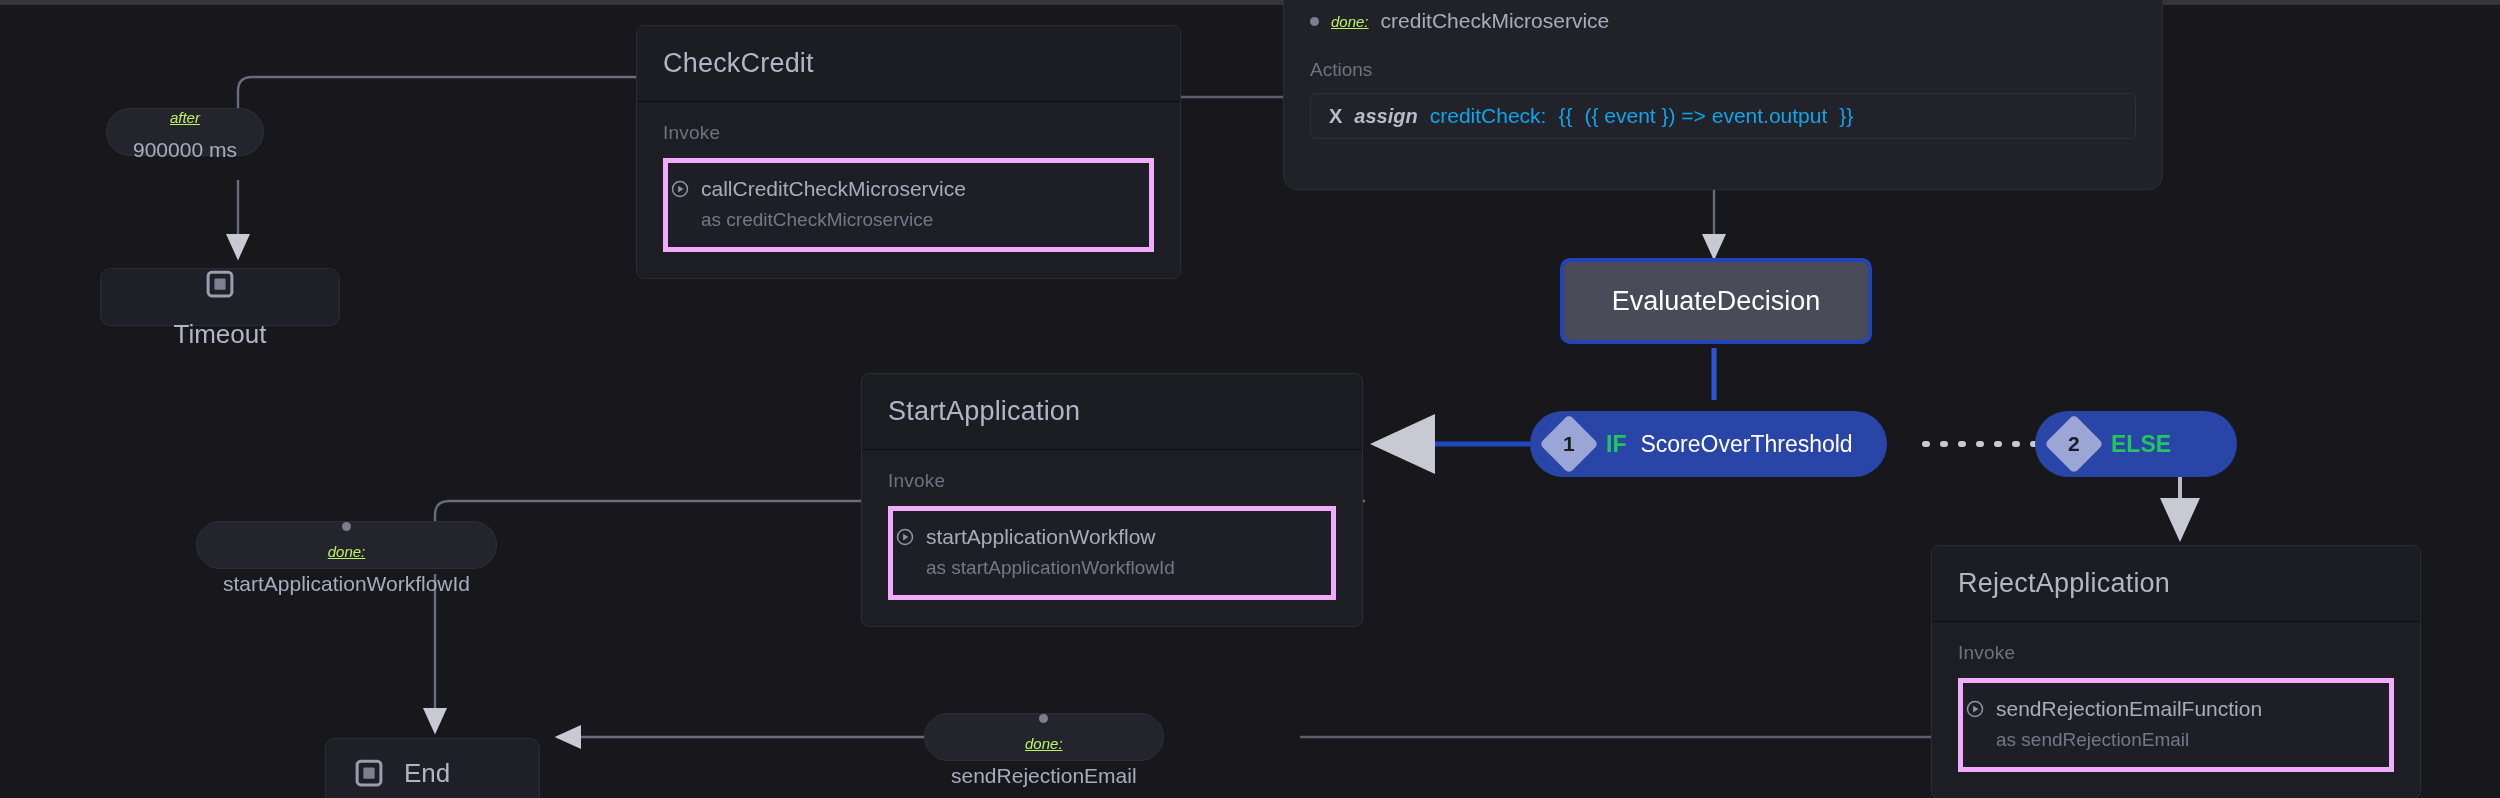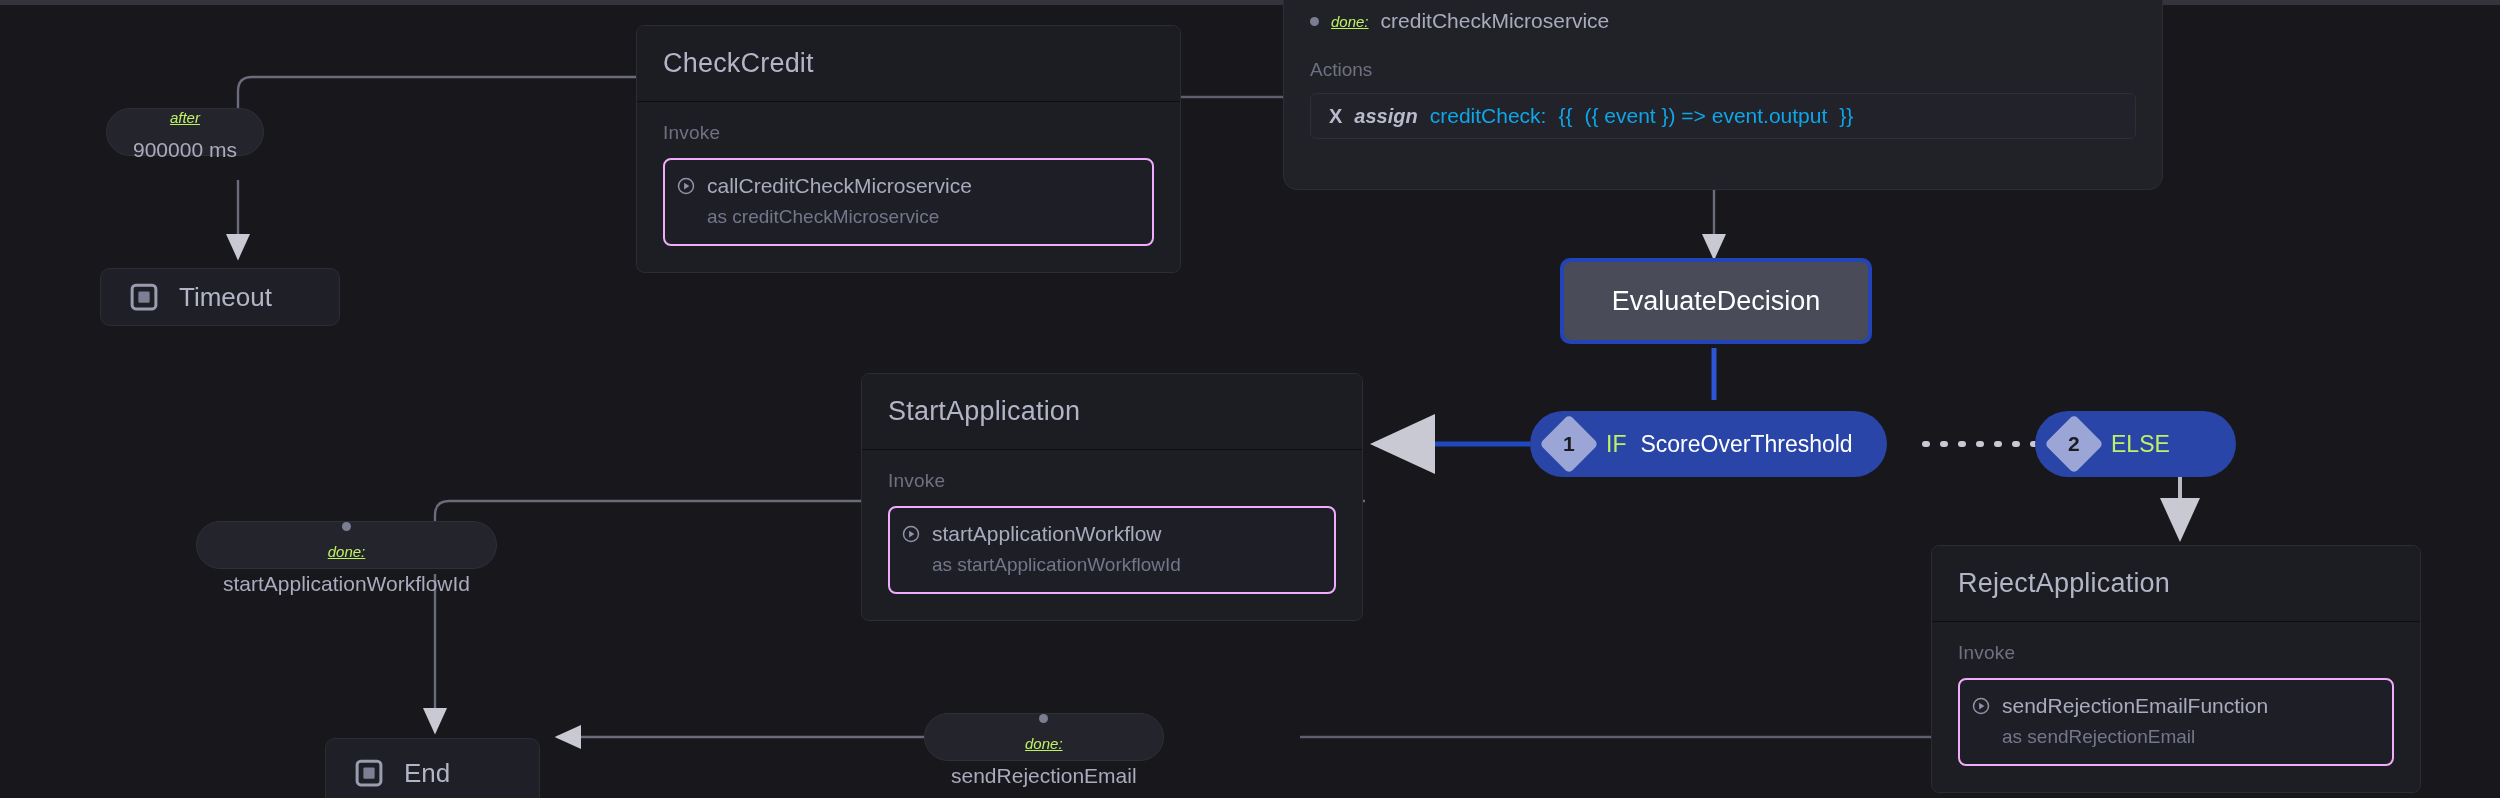--- a/index.html
+++ b/index.html
@@ -50,9 +50,9 @@
     letter-spacing: .2px;
   }
   .invoke-box {
-    border: 2px solid #f0abfc;
-    border-radius: 8px;
-    padding: 14px 18px 16px 12px;
+    border: 5px solid #f0abfc;
+    border-radius: 0;
+    padding: 14px 18px 16px 3px;
     background: #1e1f26;
   }
   .invoke-row {

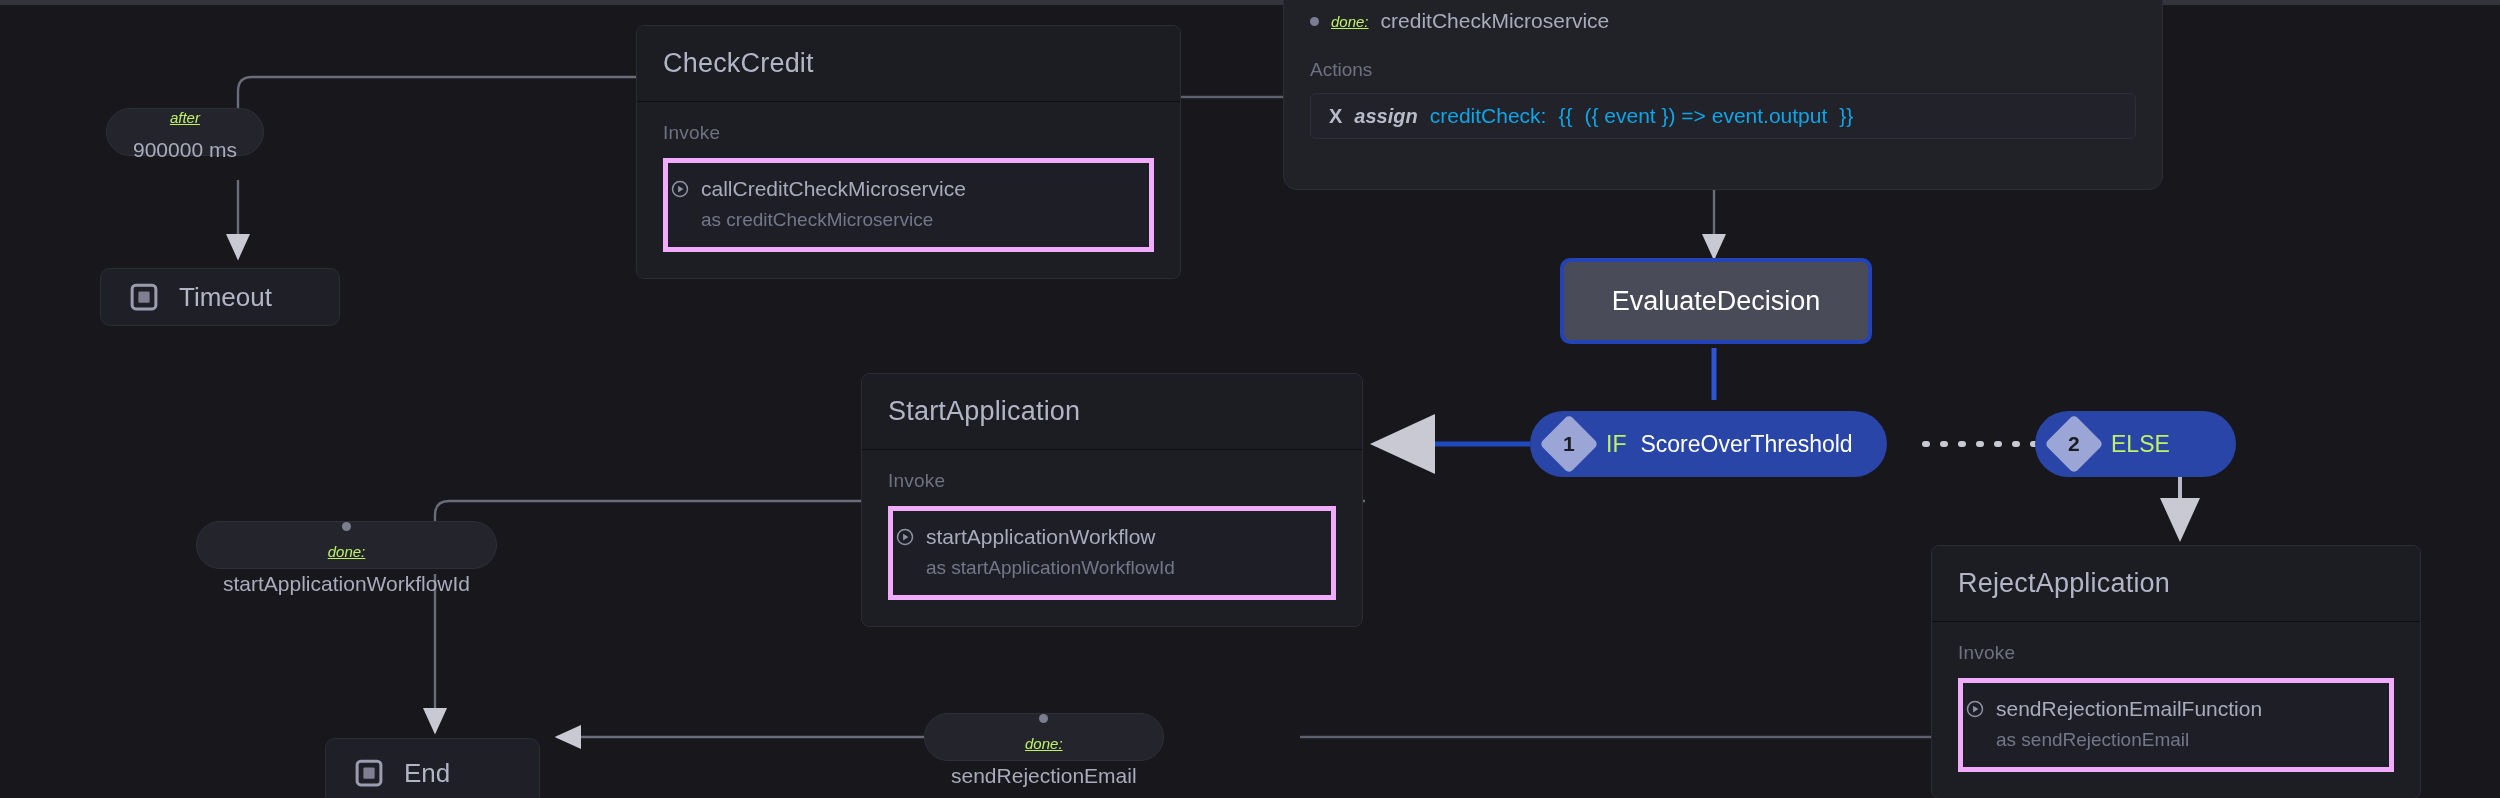--- a/index.html
+++ b/index.html
@@ -235,7 +235,7 @@
     <span class="event-val">900000 ms</span>
   </div>
 
-  <div class="final-node" style="left:100px; top:268px; width:240px;">
+  <div class="final-node" style="left:100px; top:268px; width:240px;flex-direction:column;">
     <svg class="final-icon" viewBox="0 0 24 24">
       <rect x="2.5" y="2.5" width="19" height="19" rx="3" fill="none" stroke="#9a9cb0" stroke-width="2.4"></rect>
       <rect x="7.5" y="7.5" width="9" height="9" rx="1" fill="#7d7f93"></rect>

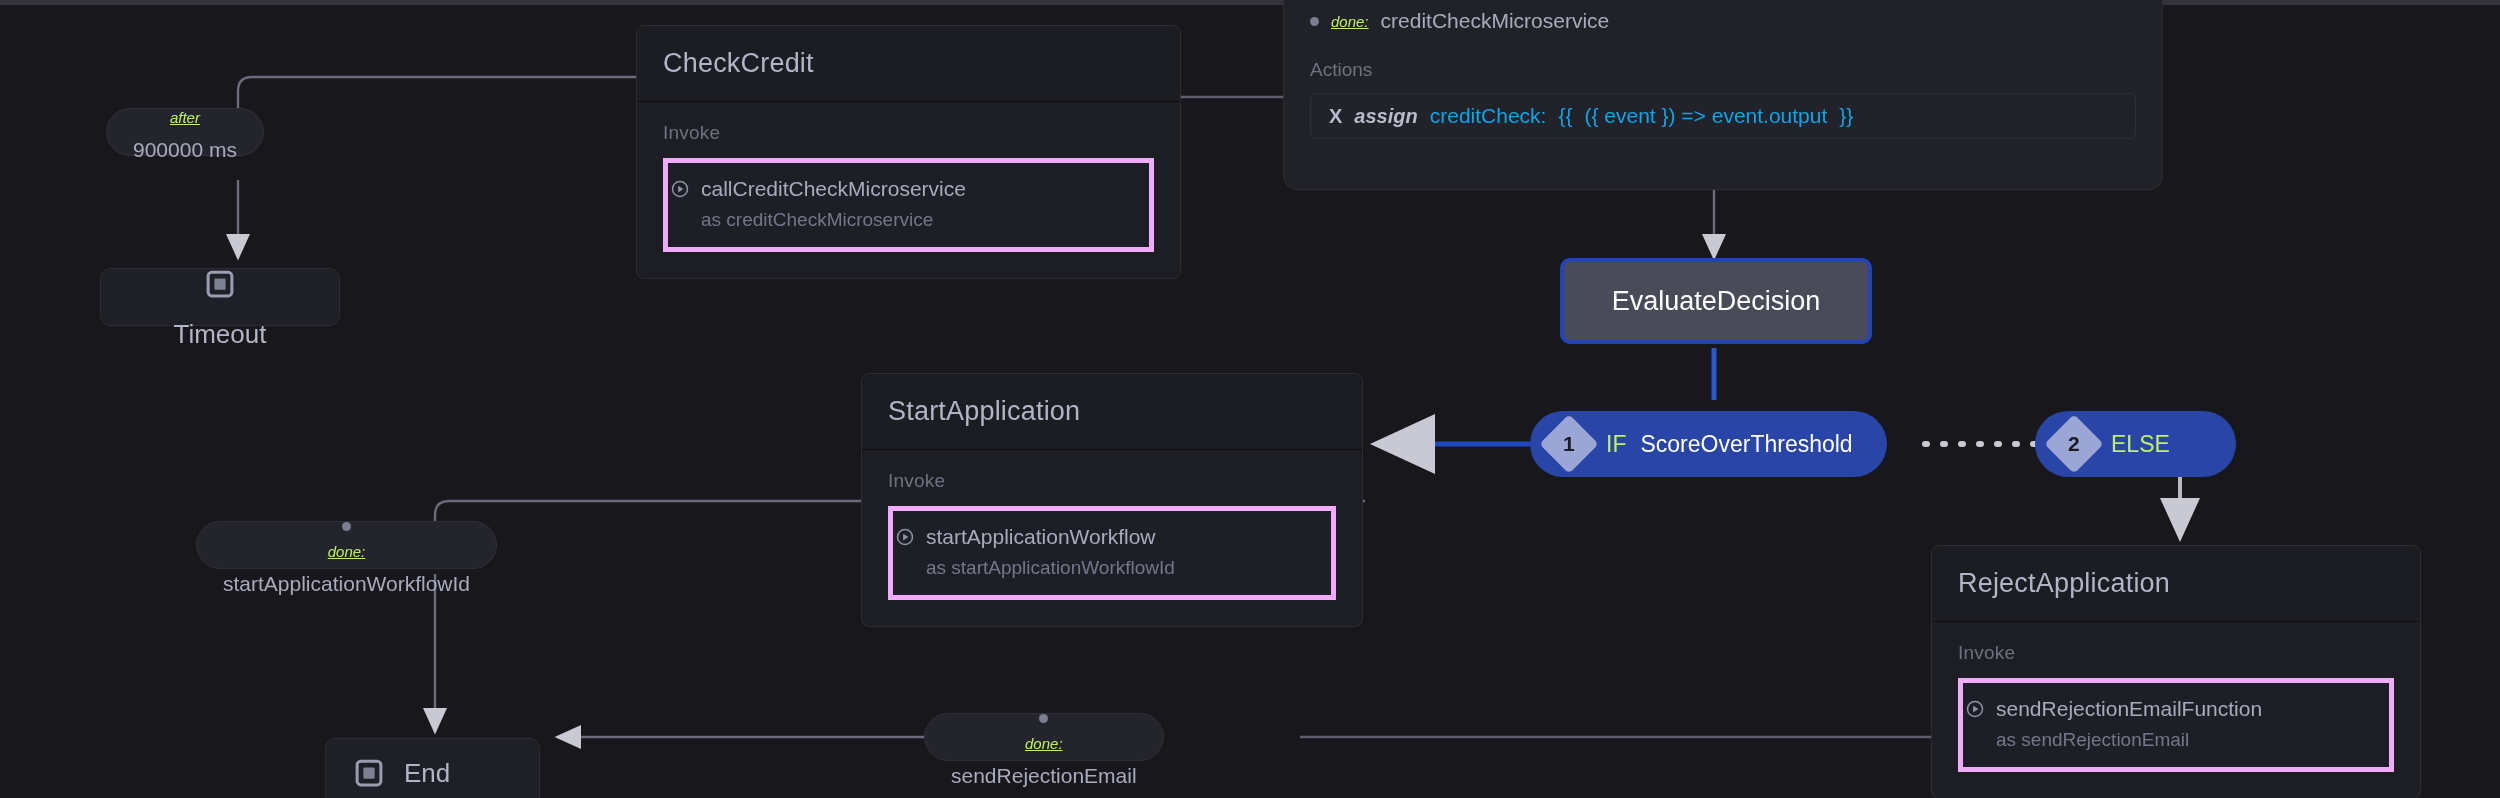--- a/index.html
+++ b/index.html
@@ -171,7 +171,7 @@
     font-size: 21px; color: #1b1c22; font-weight: bold;
   }
   .branch-kw {
-    font-size: 23px; font-weight: normal; color: #bef264; margin-right: 14px;
+    font-size: 23px; font-weight: bold; color: #22c55e; margin-right: 14px;
   }
   .branch-text { font-size: 23px; color: #ffffff; }
 

